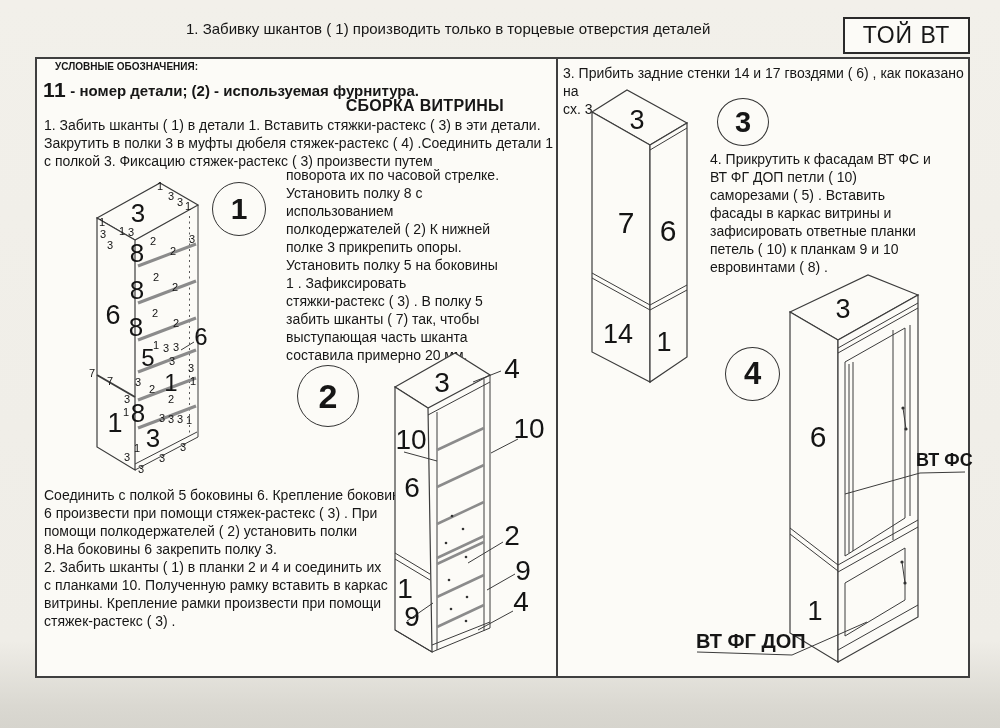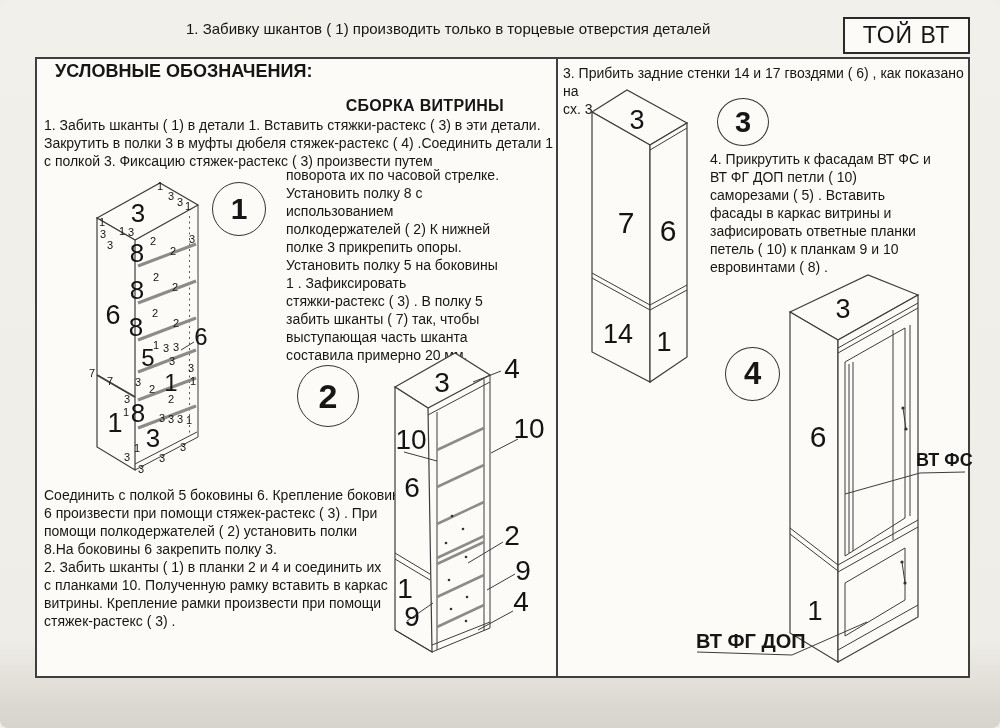--- a/index.html
+++ b/index.html
@@ -6,7 +6,7 @@
   body{width:1000px;height:728px;overflow:hidden;background:#f0eee8;
        font-family:"Liberation Sans",sans-serif;color:#161616;}
   #page{position:relative;width:1000px;height:728px;
-        background:linear-gradient(180deg,#f2f0ea 0%,#efede7 88%,#dad8d1 97%,#d6d4cd 100%);border-radius:8px;}
+        background:linear-gradient(180deg,#f2f0ea 0%,#efede7 88%,#dad8d1 97%,#d6d4cd 100%);}
   .frame{position:absolute;left:35px;top:57px;width:931px;height:617px;
          border:2px solid #3f3f3f;background:#fcfbf7;}
   .divider{position:absolute;left:556px;top:57px;height:621px;width:0;

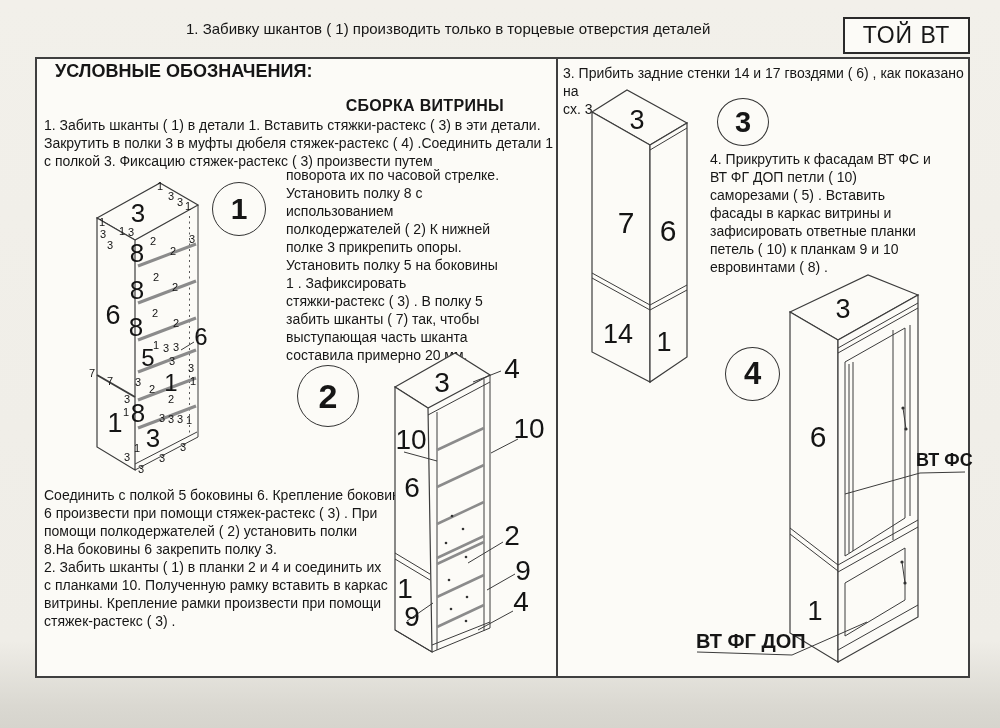--- a/index.html
+++ b/index.html
@@ -16,7 +16,7 @@
          border:2px solid #2a2a2a;background:#fcfbf7;display:flex;align-items:center;
          justify-content:center;font-size:23px;letter-spacing:1px;}
   .para{position:absolute;font-size:14px;line-height:18px;white-space:pre-line;}
-  .legend-title{position:absolute;left:55px;top:61px;font-size:18px;font-weight:700;}
+  .legend-title{position:absolute;left:55px;top:61px;font-size:10px;font-weight:700;}
   .legend-line{position:absolute;left:43px;top:78px;font-size:15px;font-weight:700;}
   .legend-line .big-num{font-size:21px;vertical-align:-1px;letter-spacing:.5px;}
   .sec-title{position:absolute;left:44px;top:97px;width:460px;text-align:right;

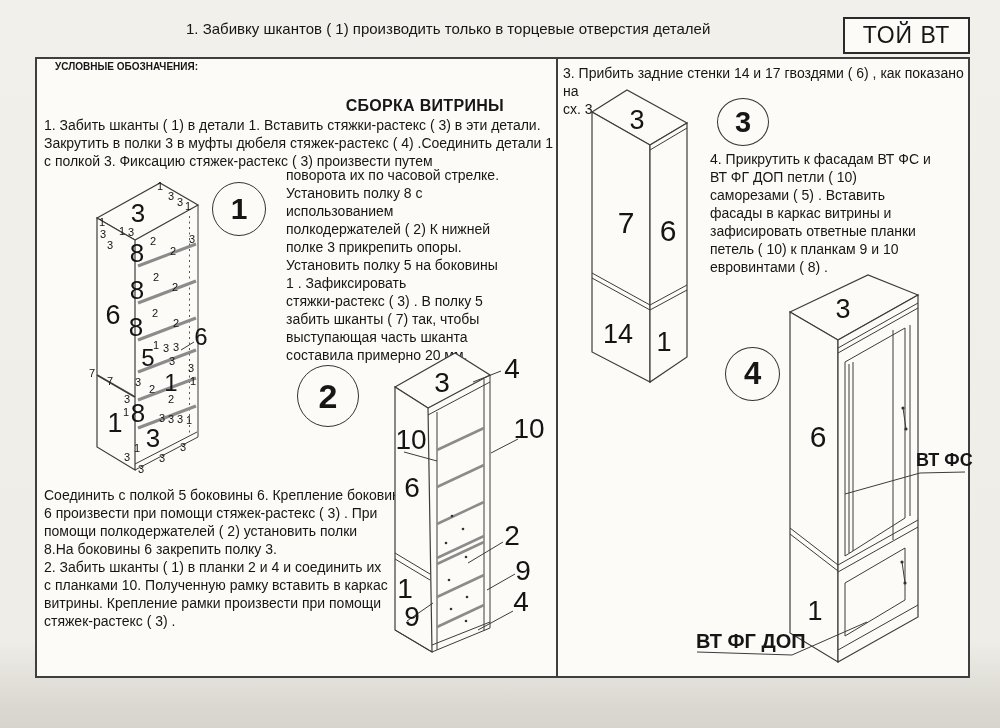--- a/index.html
+++ b/index.html
@@ -53,6 +53,7 @@
   <div class="divider"></div>
 
   <div class="legend-title">УСЛОВНЫЕ ОБОЗНАЧЕНИЯ:</div>
+  <div class="legend-line"><span class="big-num">11</span><span> - номер детали; (2) - используемая фурнитура.</span></div>
   <div class="sec-title">СБОРКА ВИТРИНЫ</div>
   <div class="para" style="left:44px;top:116px;width:515px;">1. Забить шканты ( 1) в детали 1. Вставить стяжки-растекс ( 3) в эти детали.
 Закрутить в полки 3 в муфты дюбеля стяжек-растекс ( 4) .Соединить детали 1

